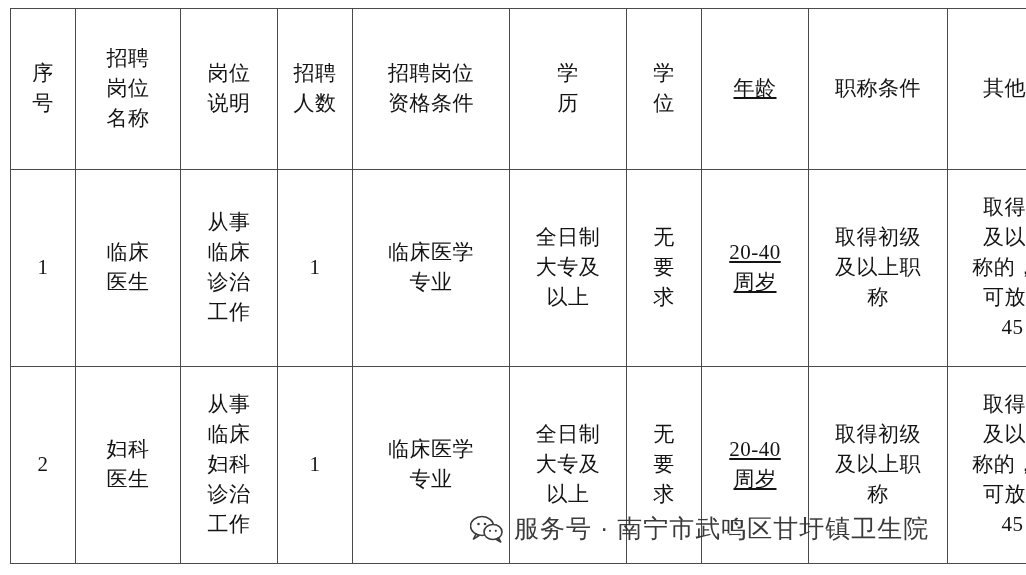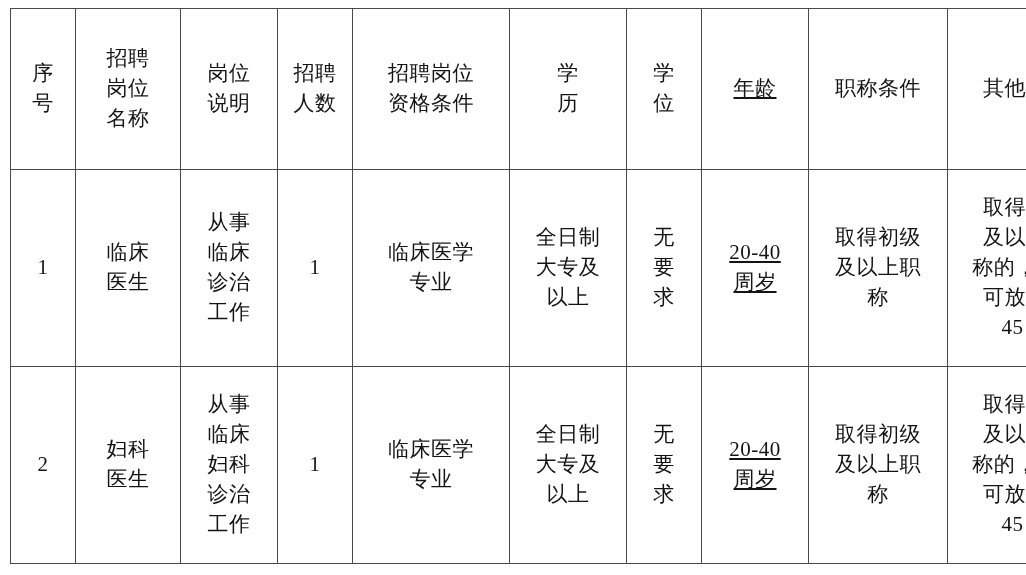--- a/index.html
+++ b/index.html
@@ -235,6 +235,21 @@
     </tbody>
   </table>
 
+  <div class="watermark">
+    <span class="wechat-icon">
+      <svg viewBox="0 0 34 28" width="34" height="28" aria-hidden="true">
+        <ellipse cx="12" cy="11" rx="11.5" ry="9.5" fill="none" stroke="#2b2b2b" stroke-width="1.6"></ellipse>
+        <path d="M6 19 L3.5 24 L9 20.6 Z" fill="none" stroke="#2b2b2b" stroke-width="1.6" stroke-linejoin="round"></path>
+        <circle cx="8.5" cy="9" r="1.3" fill="#2b2b2b"></circle>
+        <circle cx="15" cy="9" r="1.3" fill="#2b2b2b"></circle>
+        <ellipse cx="23" cy="17" rx="9" ry="7.5" fill="#ffffff" stroke="#2b2b2b" stroke-width="1.6"></ellipse>
+        <path d="M28.5 23 L30.7 27 L26 24.2 Z" fill="none" stroke="#2b2b2b" stroke-width="1.6" stroke-linejoin="round"></path>
+        <circle cx="20" cy="15.8" r="1.1" fill="#2b2b2b"></circle>
+        <circle cx="25.8" cy="15.8" r="1.1" fill="#2b2b2b"></circle>
+      </svg>
+    </span>
+    <span>服务号 · 南宁市武鸣区甘圩镇卫生院</span>
+  </div>
 
 </div>
 

